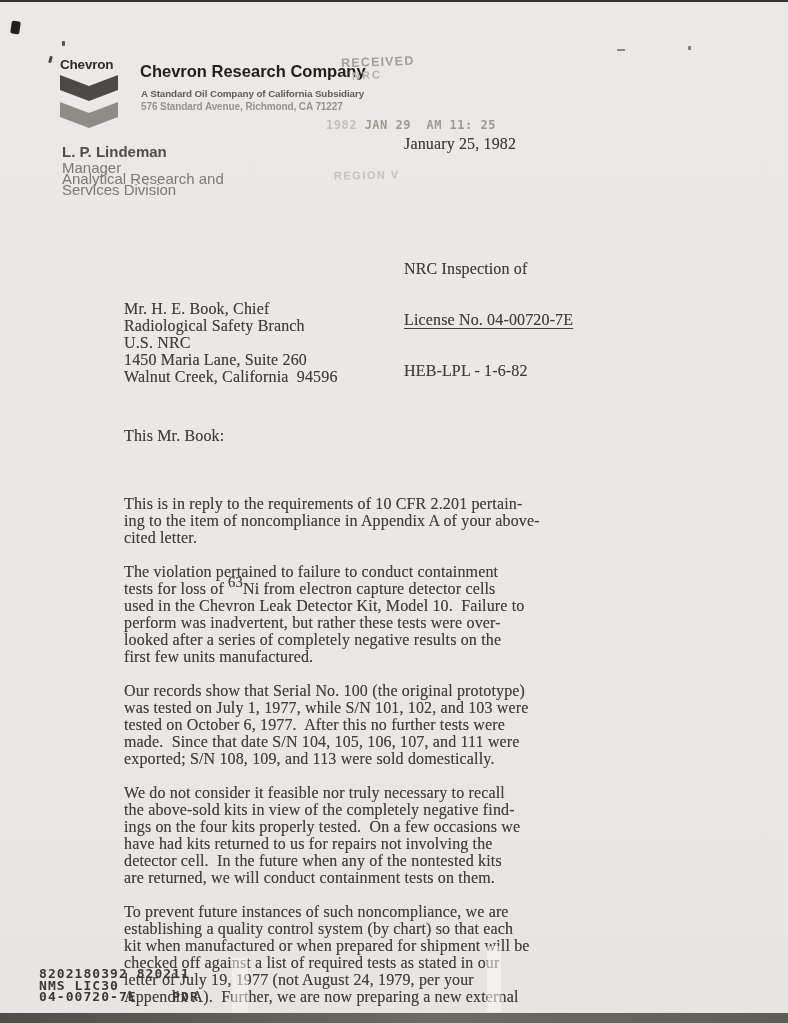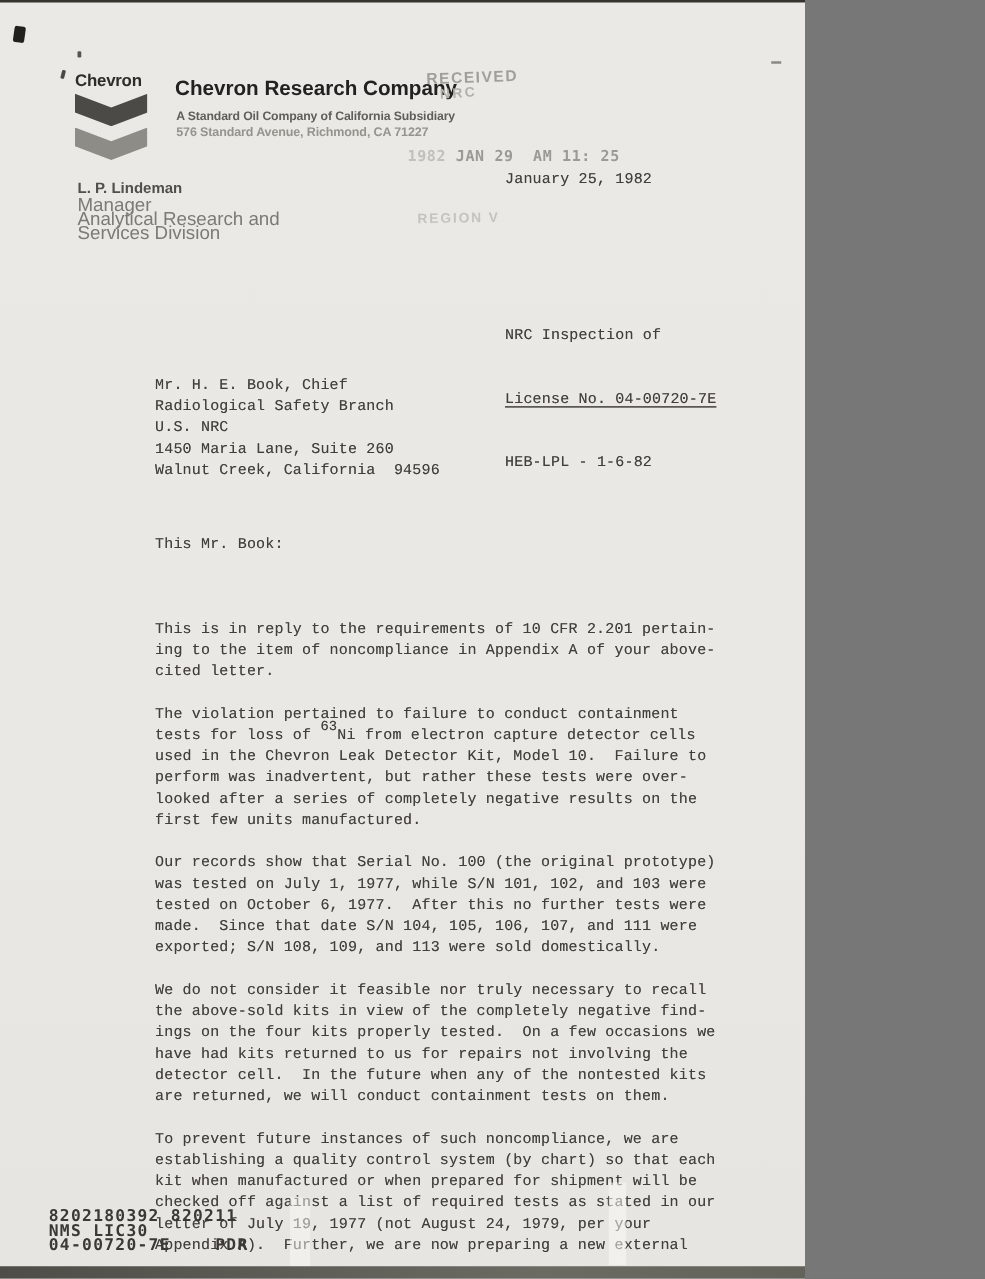--- a/index.html
+++ b/index.html
@@ -4,7 +4,7 @@
 <style>
   html,body { margin:0; padding:0; background:#777; }
   .page {
-    position:relative; width:644px; height:1023px; overflow:hidden;
+    position:relative; width:788px; height:1023px; overflow:hidden;
     background:linear-gradient(180deg,#eae9e5 0%, #e9e8e4 55%, #e6e5e1 100%);
   }
   

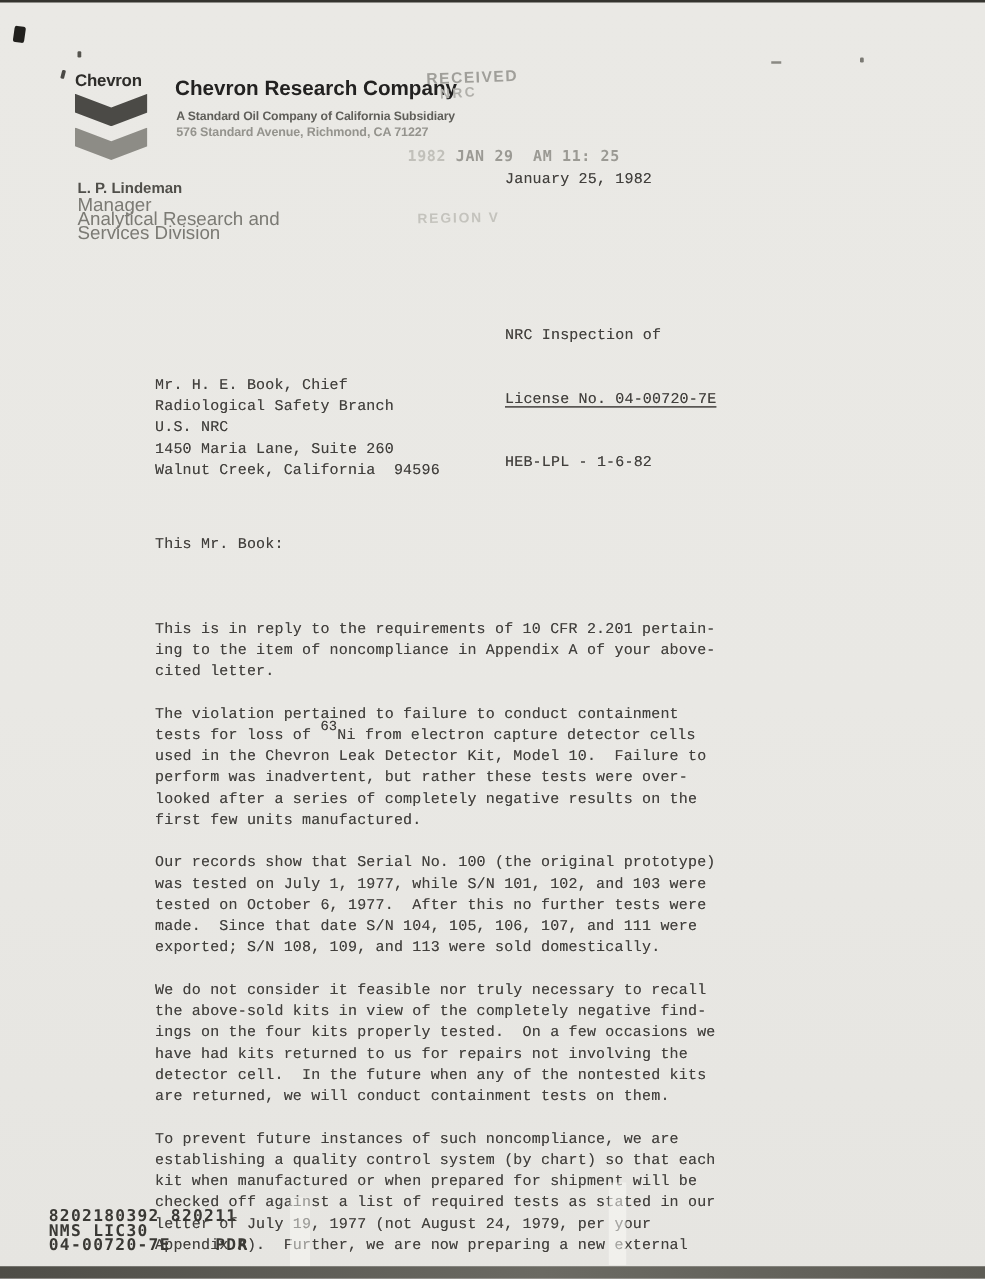--- a/index.html
+++ b/index.html
@@ -29,7 +29,7 @@
   .co-address { position:absolute; left:141px; top:101px; font-family:"Liberation Sans", sans-serif;
     font-weight:700; font-size:10px; color:#94938d; letter-spacing:-0.1px; }
   .sender { position:absolute; left:62px; top:143px; font-family:"Liberation Sans", sans-serif; }
-  .sender-name { font-size:12px; font-weight:700; color:#504f4a; margin-bottom:3px; }
+  .sender-name { font-size:15px; font-weight:700; color:#504f4a; margin-bottom:3px; }
   .sender-line { font-size:15px; color:#7b7a74; line-height:10.8px; }
 
   

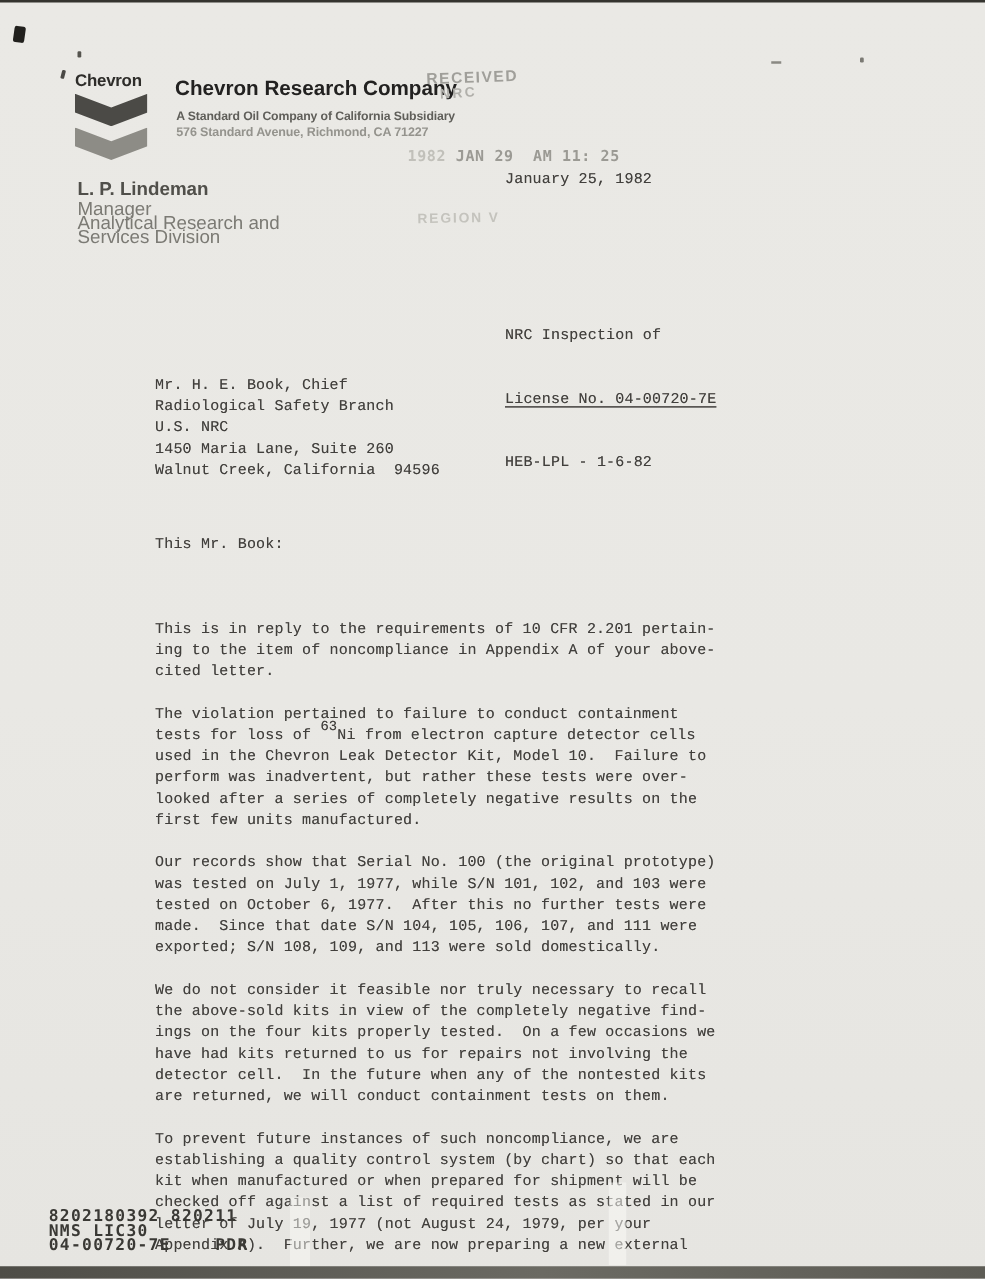--- a/index.html
+++ b/index.html
@@ -42,7 +42,7 @@
   .region { left:334px; top:169px; font-size:11px; letter-spacing:1.5px; color:#c4c3bd; transform:rotate(-1deg); }
 
   
-  .tw { position:absolute; font-family:Liberation Mono, monospace; font-size:12px; line-height:17px;
+  .tw { position:absolute; font-family:Liberation Serif, serif; font-size:16px; line-height:17px;
     letter-spacing:0.15px; color:#413f3c; white-space:pre;
     text-shadow:0 0 0.5px rgba(65,63,60,0.55); }
   .tline { white-space:pre; }

